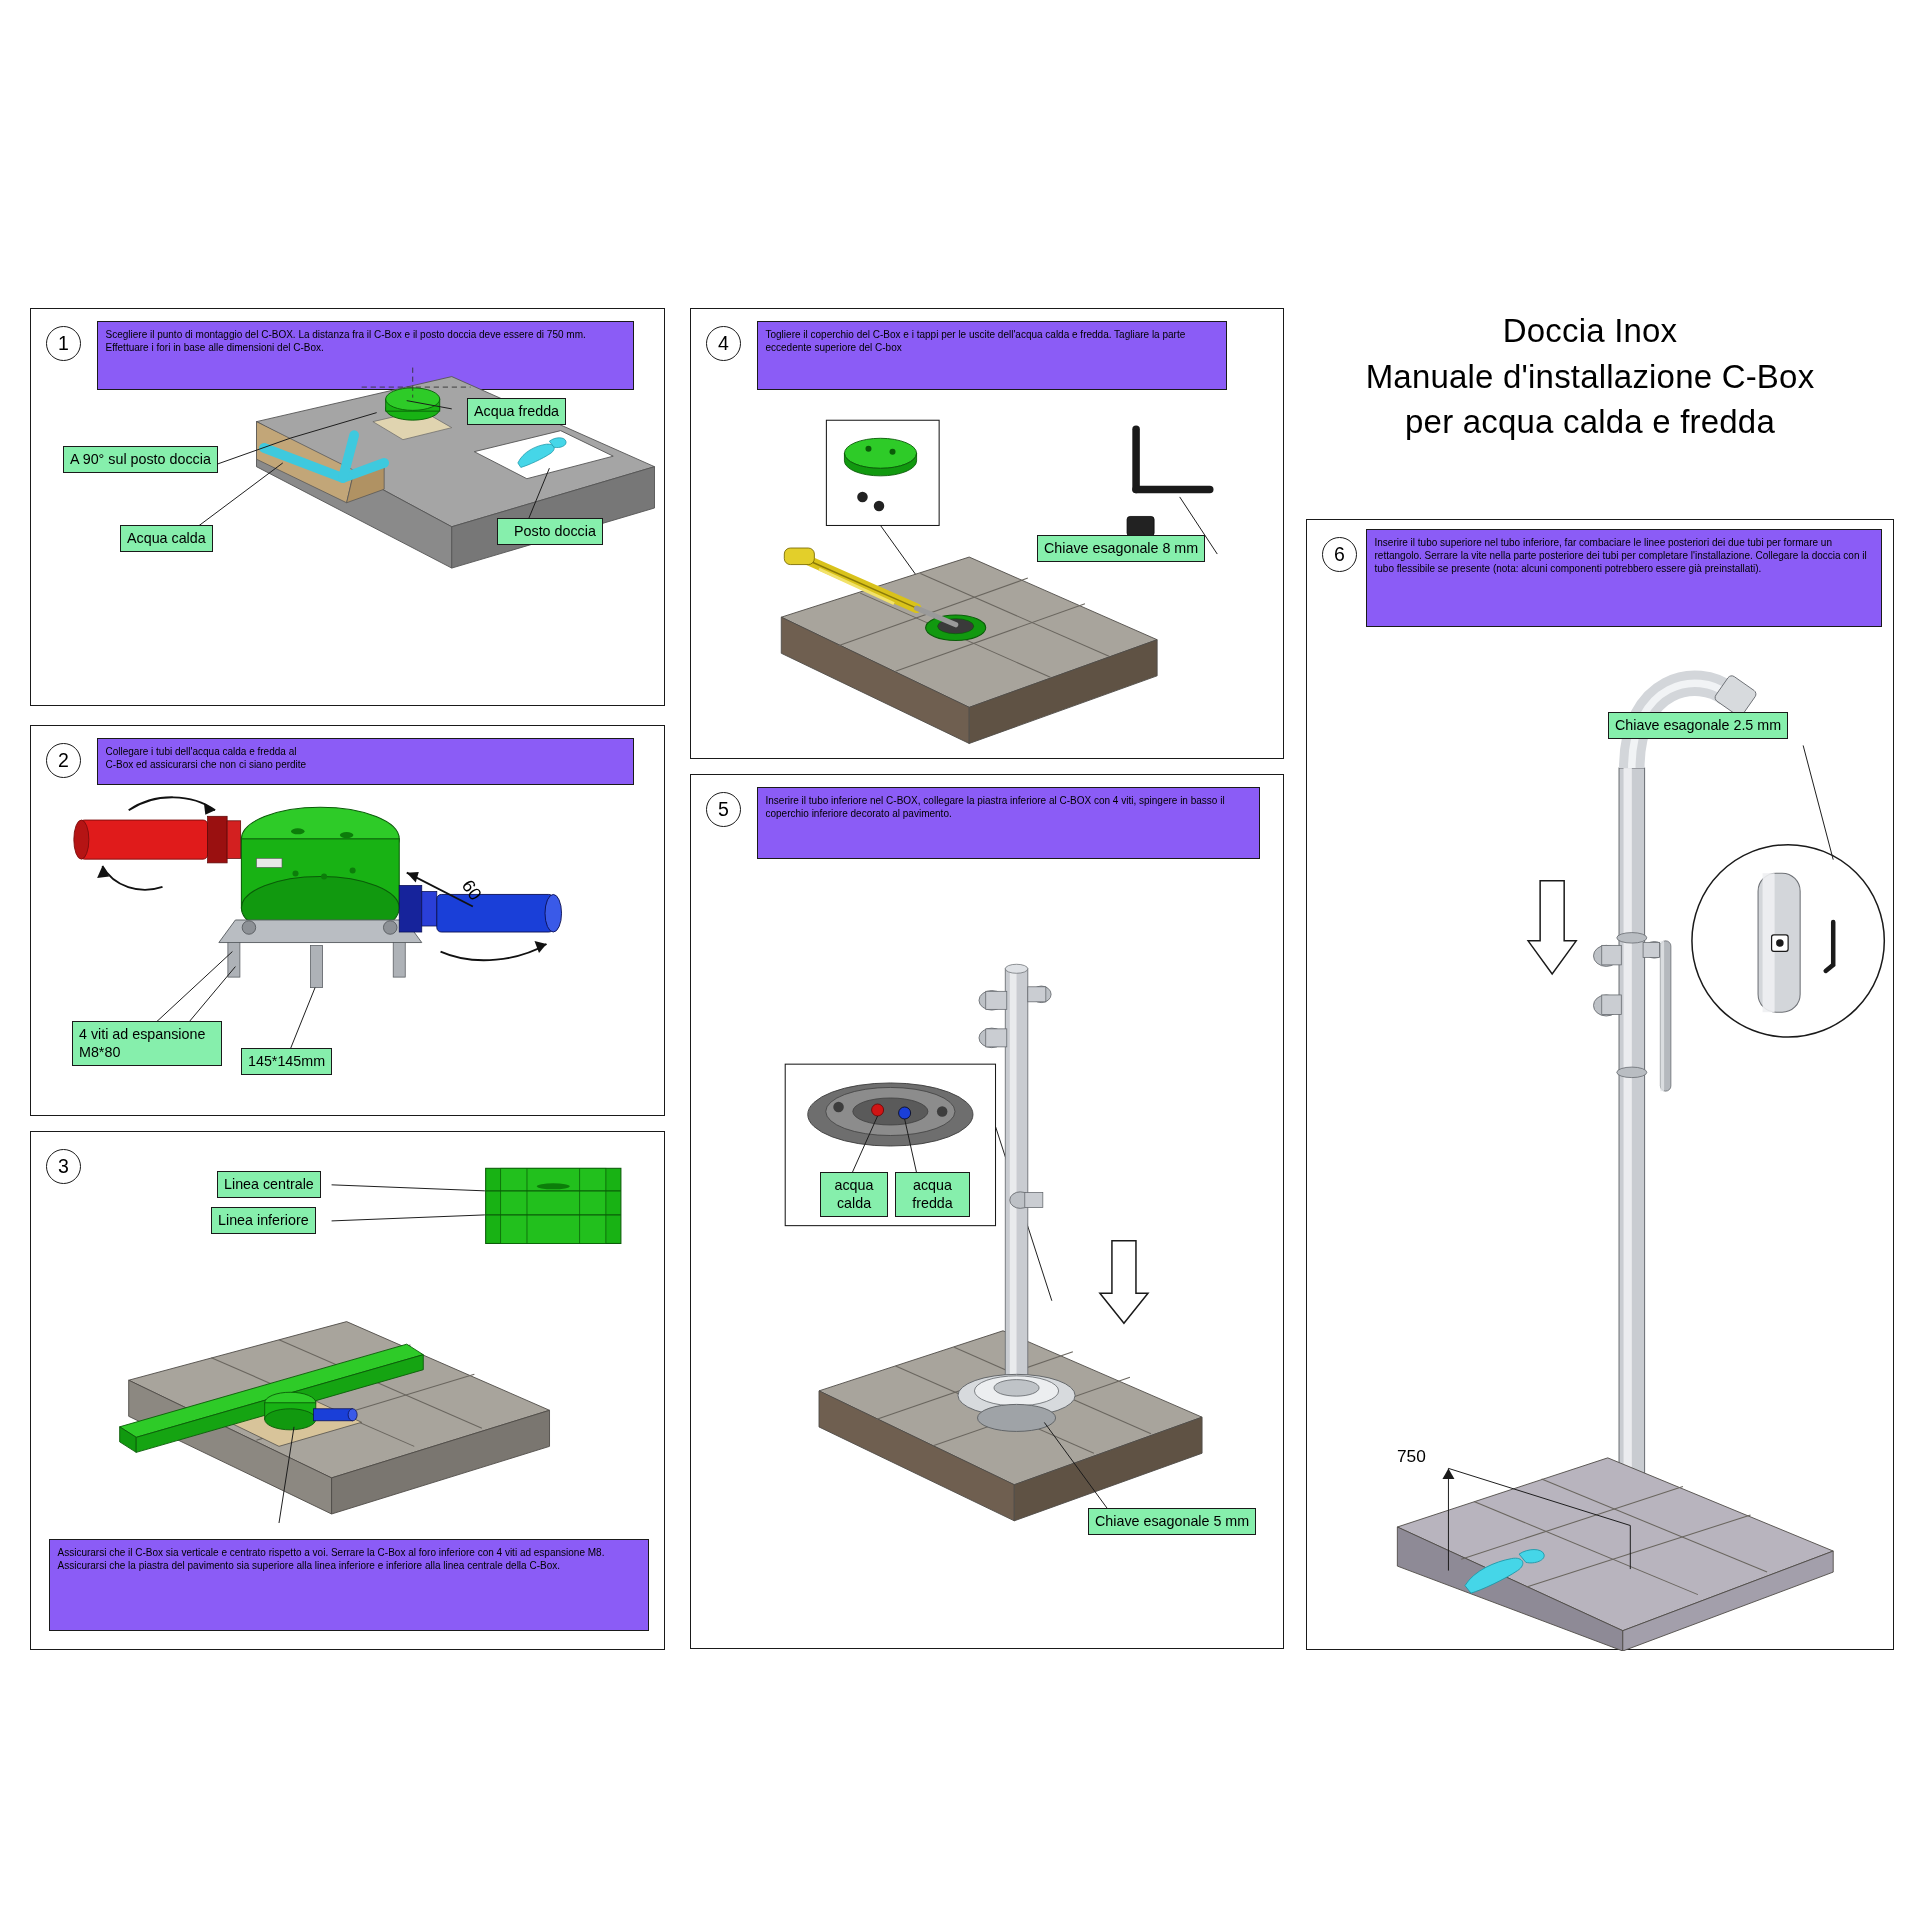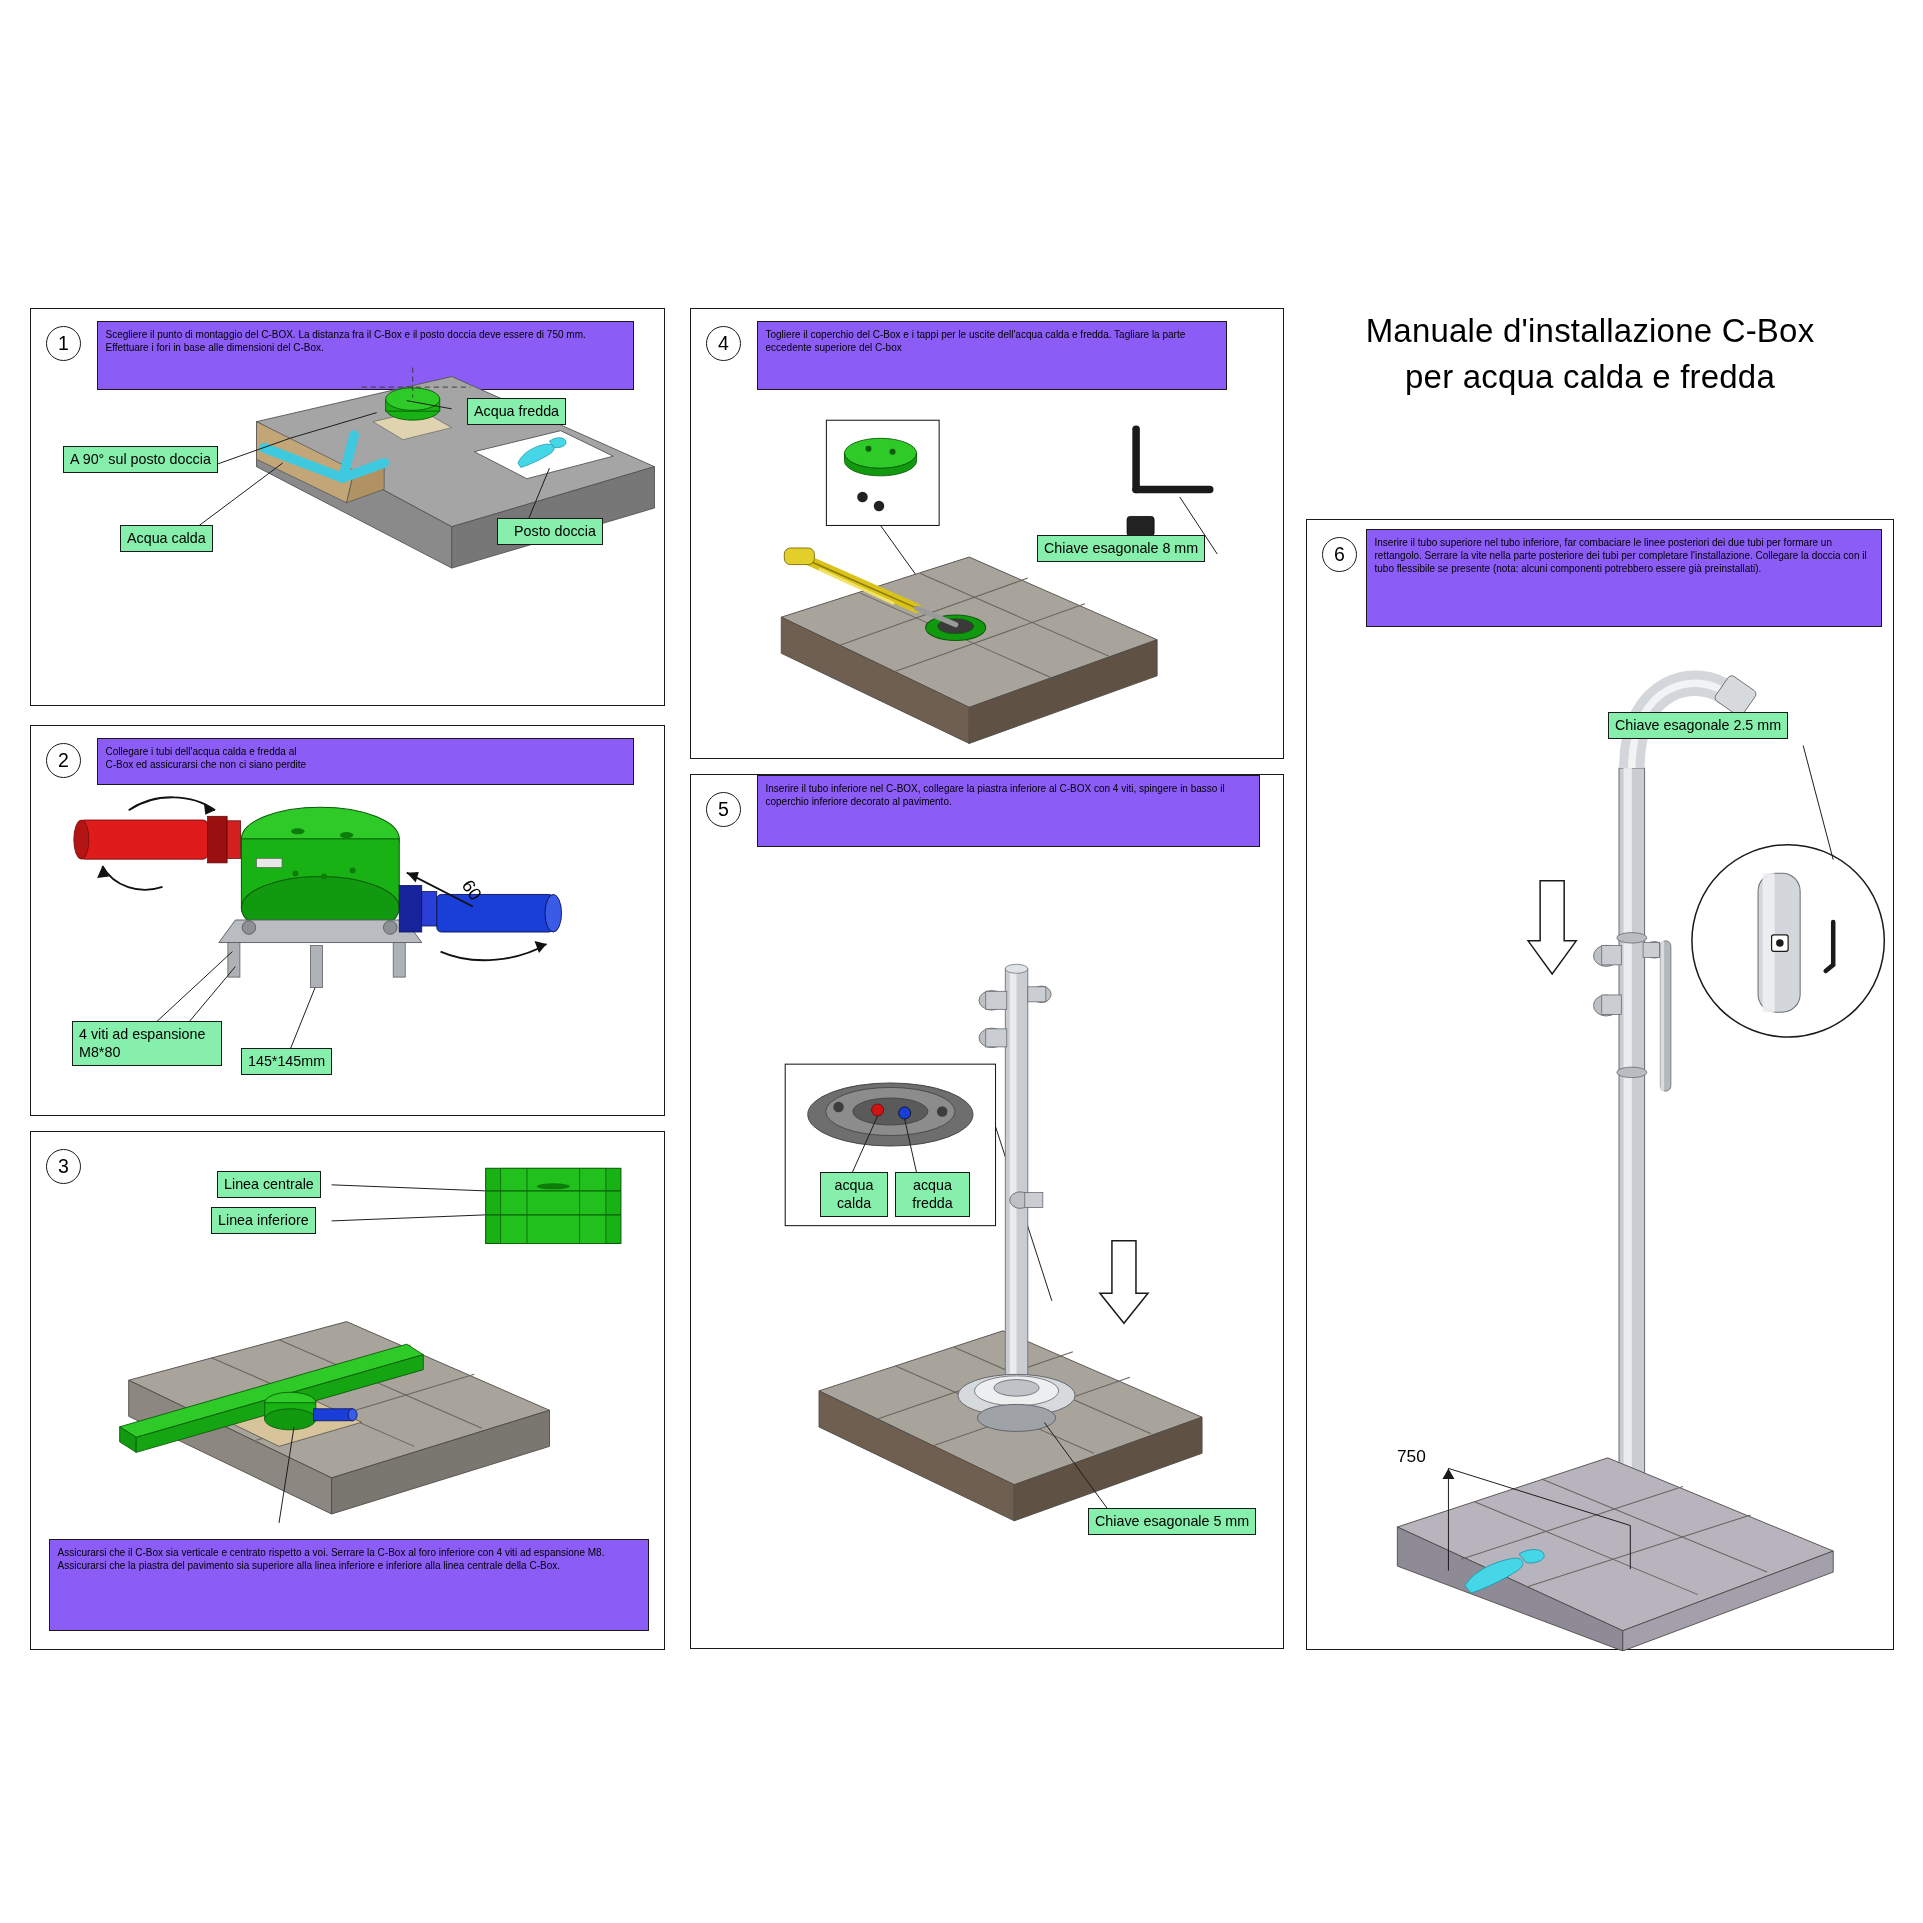--- a/index.html
+++ b/index.html
@@ -68,6 +68,7 @@
 <div class="sheet">
 
   <div class="title" style="left:1278px; top:308px; width:624px;">
+    <div>Doccia Inox</div>
     <div>Manuale d'installazione C-Box</div>
     <div>per acqua calda e fredda</div>
   </div>

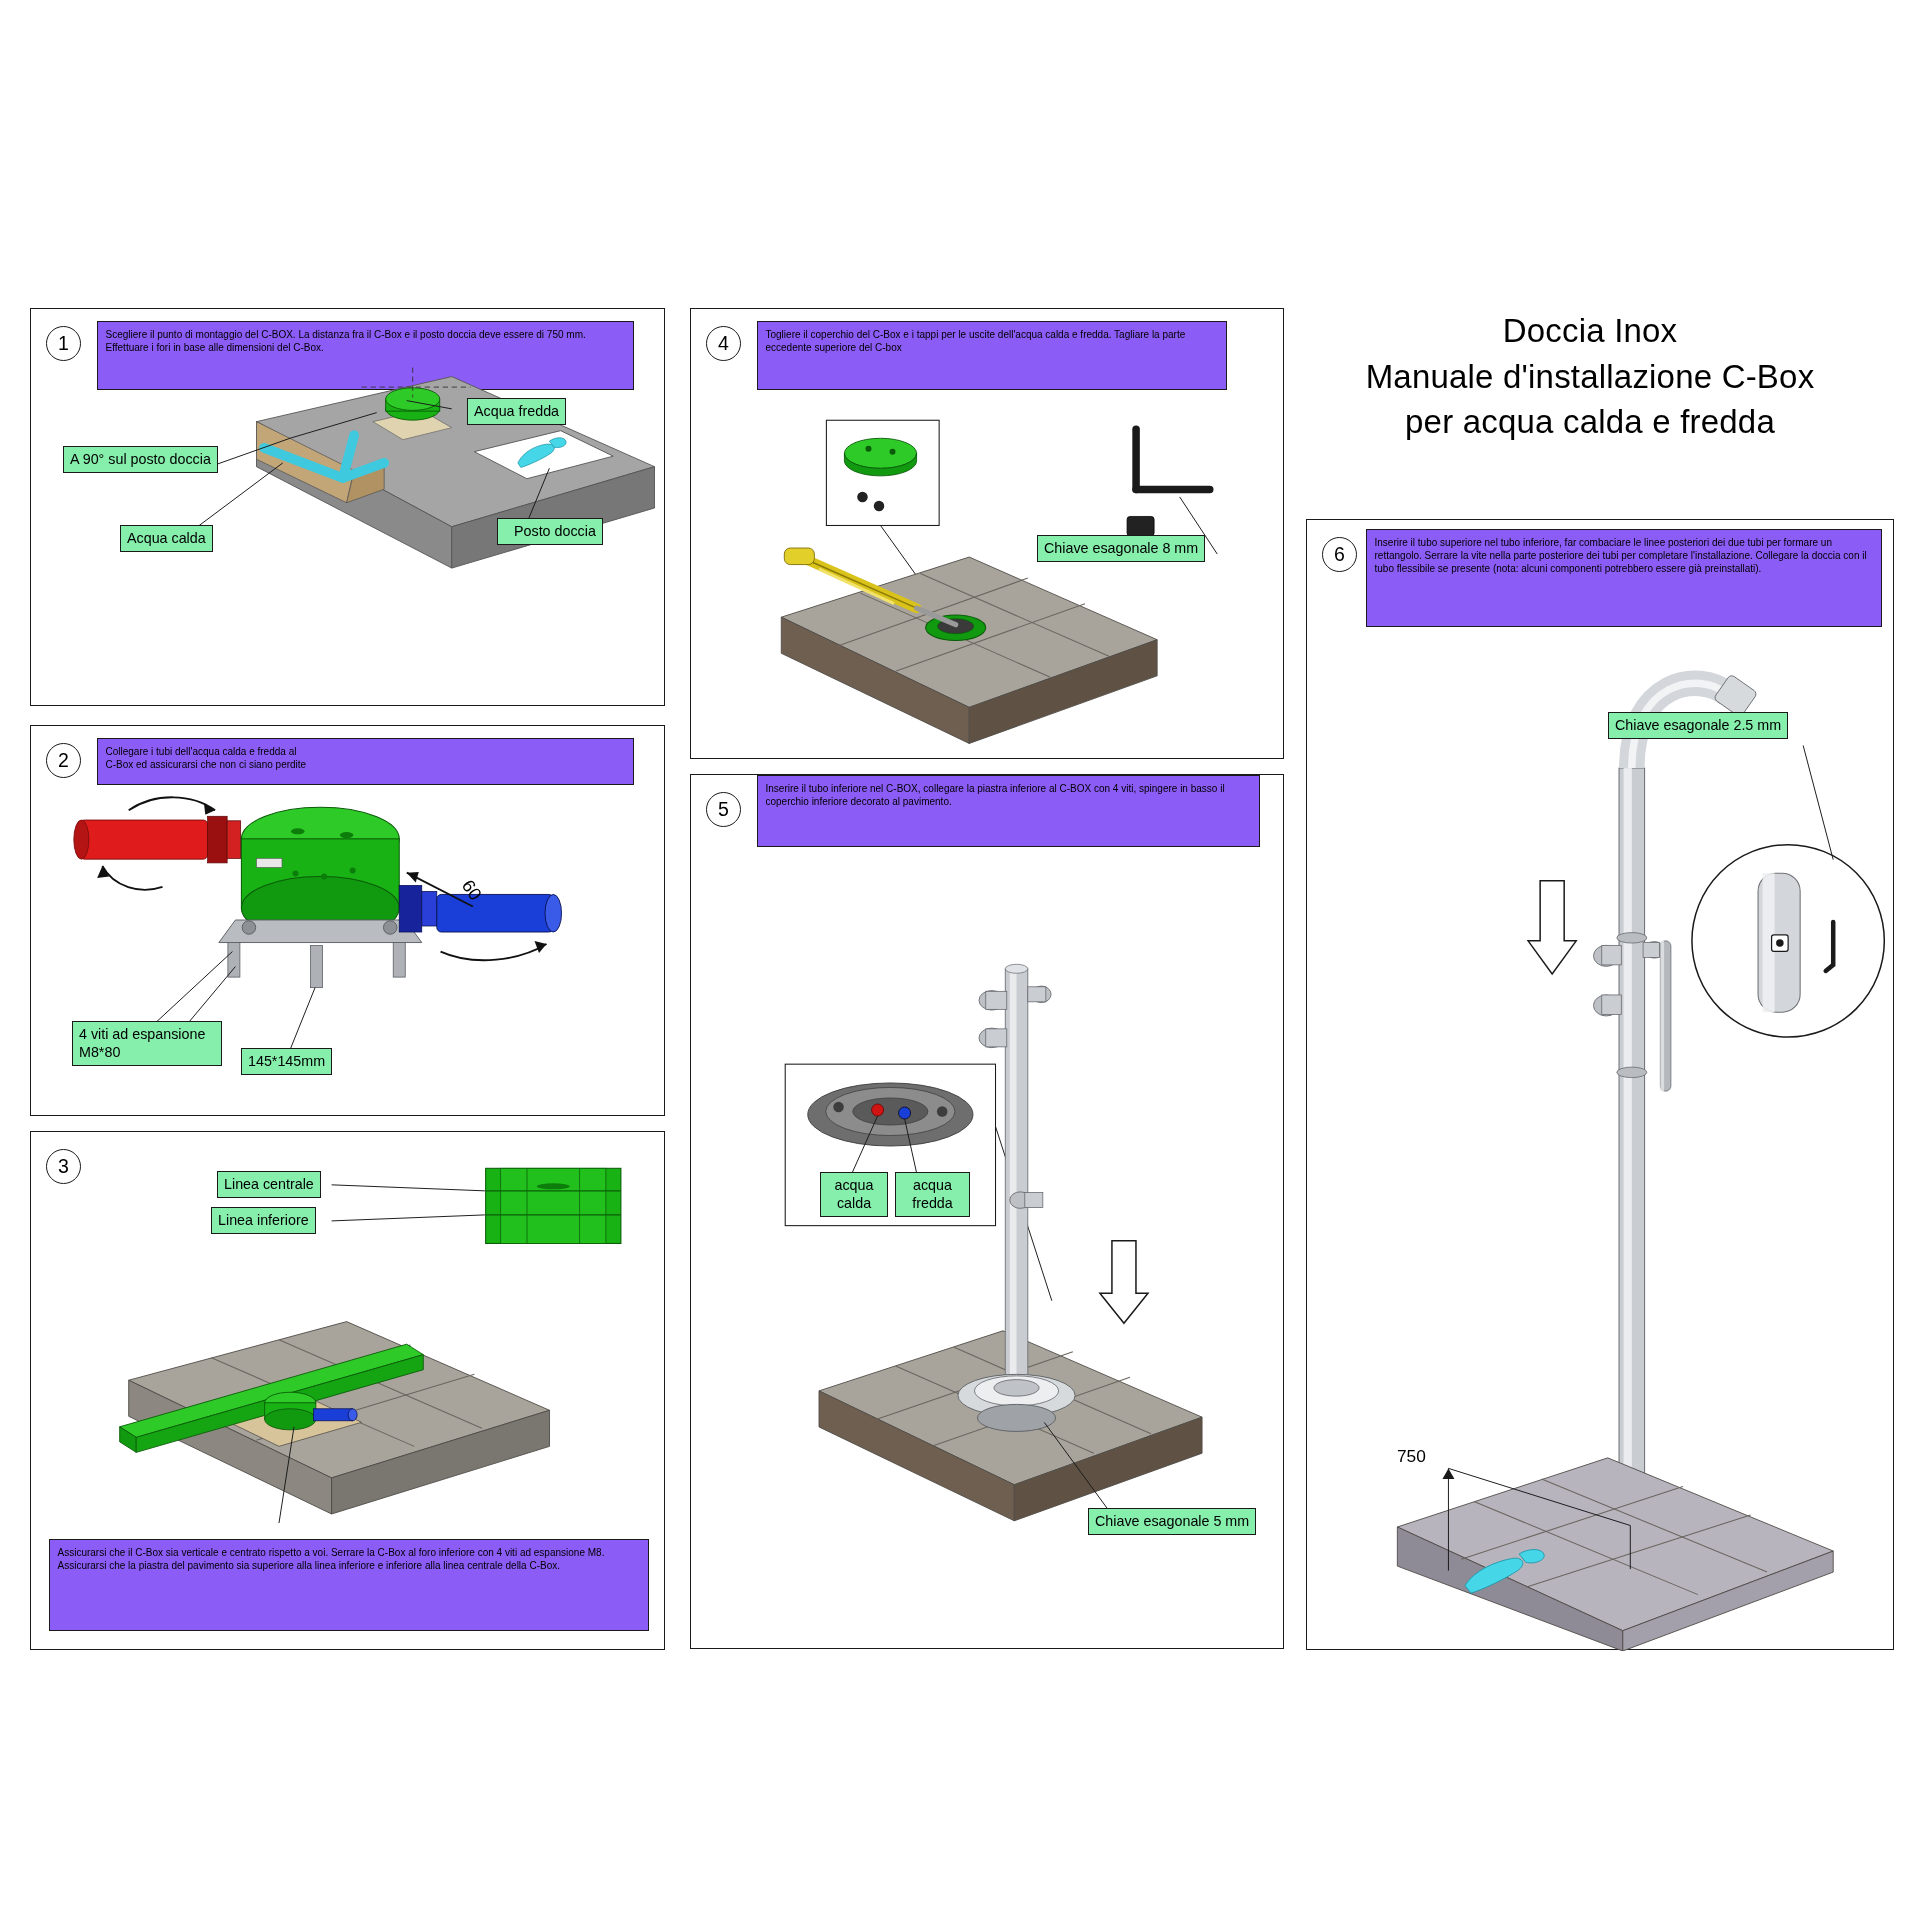--- a/index.html
+++ b/index.html
@@ -271,7 +271,7 @@
 
   <div class="panel" style="left:690px; top:774px; width:594px; height:875px;">
     <div class="step-num" style="left:15px; top:16.5px;">5</div>
-    <div class="txtbox" style="left:66px; top:0; width:503px; height:72px;">Inserire il tubo inferiore nel C-BOX, collegare la piastra inferiore al C-BOX con 4 viti, spingere in basso il coperchio inferiore decorato al pavimento.</div>
+    <div class="txtbox" style="left:66px; top:12px; width:503px; height:72px;">Inserire il tubo inferiore nel C-BOX, collegare la piastra inferiore al C-BOX con 4 viti, spingere in basso il coperchio inferiore decorato al pavimento.</div>
 
     <svg class="over" style="position:absolute; left:0; top:0; width:594px; height:875px;" viewBox="0 0 790 1165">
 

